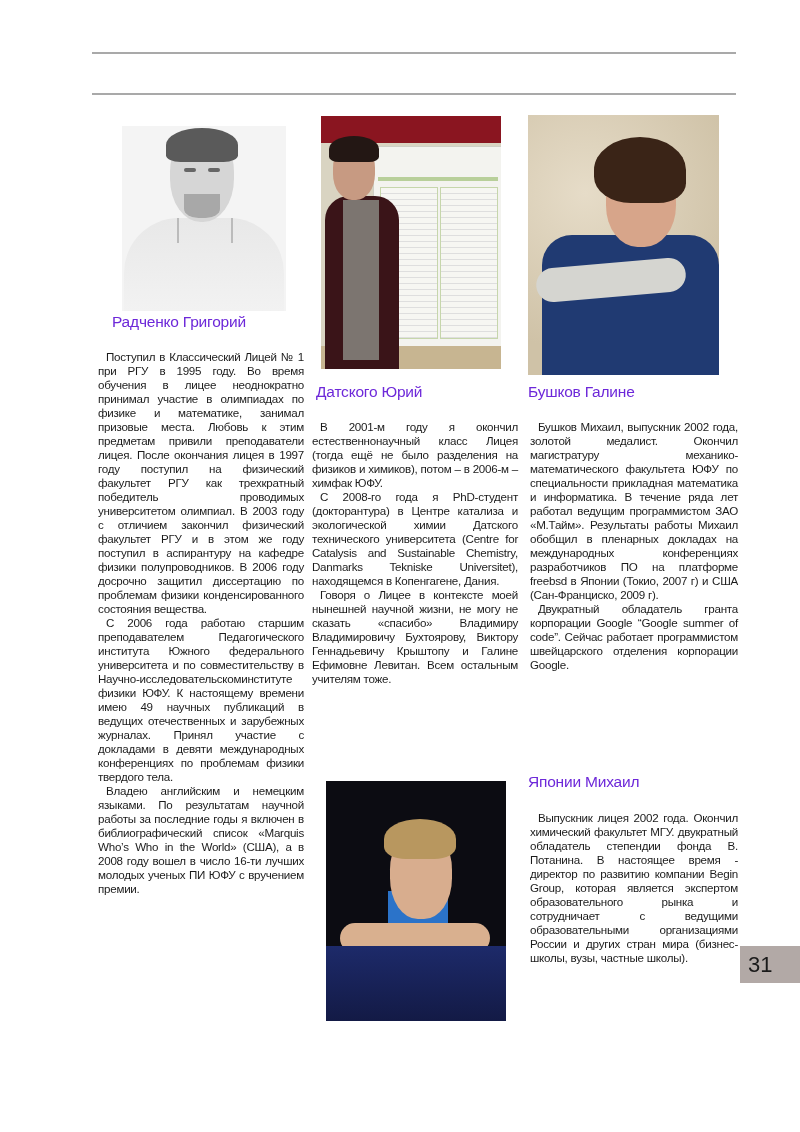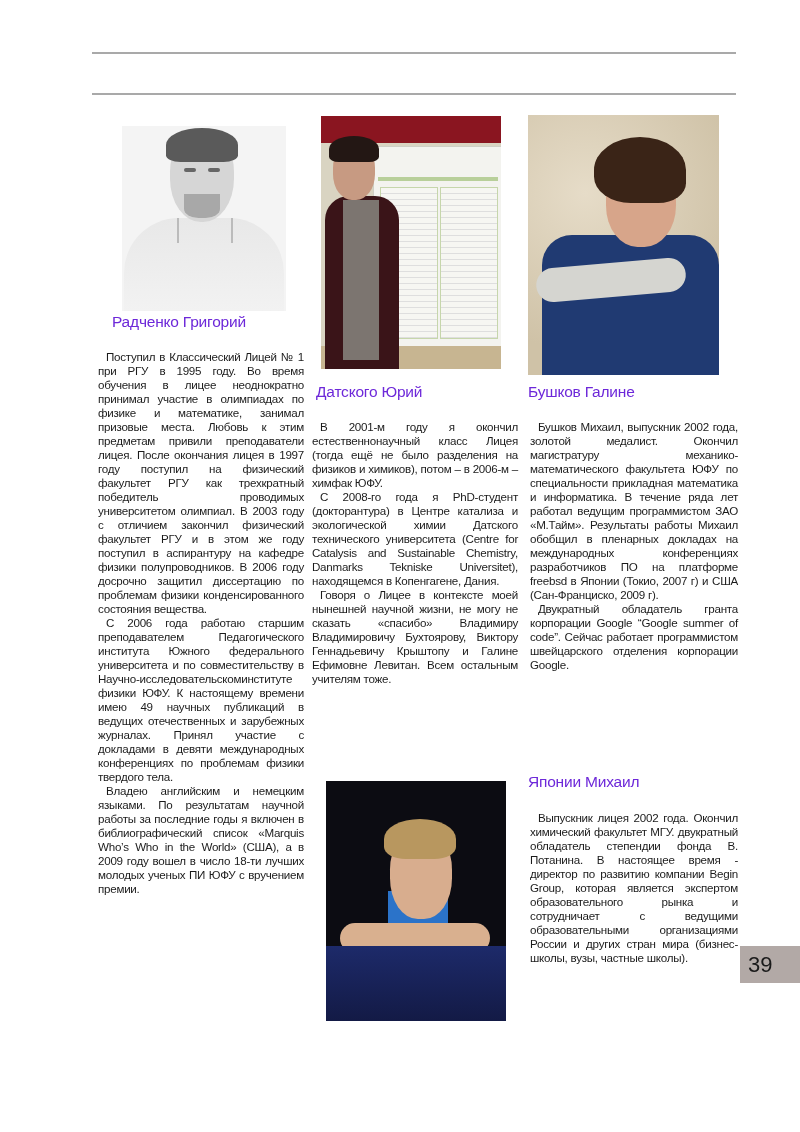--- a/index.html
+++ b/index.html
@@ -91,7 +91,7 @@
 <div class="text" style="left:98px; top:350px; width:206px;">
   <p>Поступил в  Классический Лицей № 1  при РГУ в 1995 году. Во время обучения в лицее неоднократно принимал участие в олимпиадах по физике и математике, занимал призовые места. Любовь к этим предметам  привили преподаватели лицея. После окончания лицея в 1997 году поступил на физический факультет РГУ как трехкратный победитель проводимых университетом олимпиал. В 2003 году с отличием закончил физический факультет РГУ и в этом же году поступил  в аспирантуру на кафедре физики полупроводников. В 2006 году досрочно защитил диссертацию по проблемам физики конденсированного состояния вещества.</p>
   <p>С 2006 года работаю старшим преподавателем Педагогического института Южного федерального университета и по совместительству в Научно-исследовательскоминституте физики ЮФУ. К настоящему времени имею 49 научных публикаций в ведущих отечественных и зарубежных журналах. Принял участие с докладами в девяти международных конференциях по проблемам физики твердого тела.</p>
-  <p>Владею английским и немецким языками. По результатам научной работы за последние годы я включен в библиографический список «Marquis Who’s Who in the World» (США), а в 2009 году вошел в число 18-ти лучших молодых ученых ПИ ЮФУ с вручением премии.</p>
+  <p>Владею английским и немецким языками. По результатам научной работы за последние годы я включен в библиографический список «Marquis Who’s Who in the World» (США), а в 2008 году вошел в число 16-ти лучших молодых ученых ПИ ЮФУ с вручением премии.</p>
 </div>
 
 <div class="photo" id="p2">

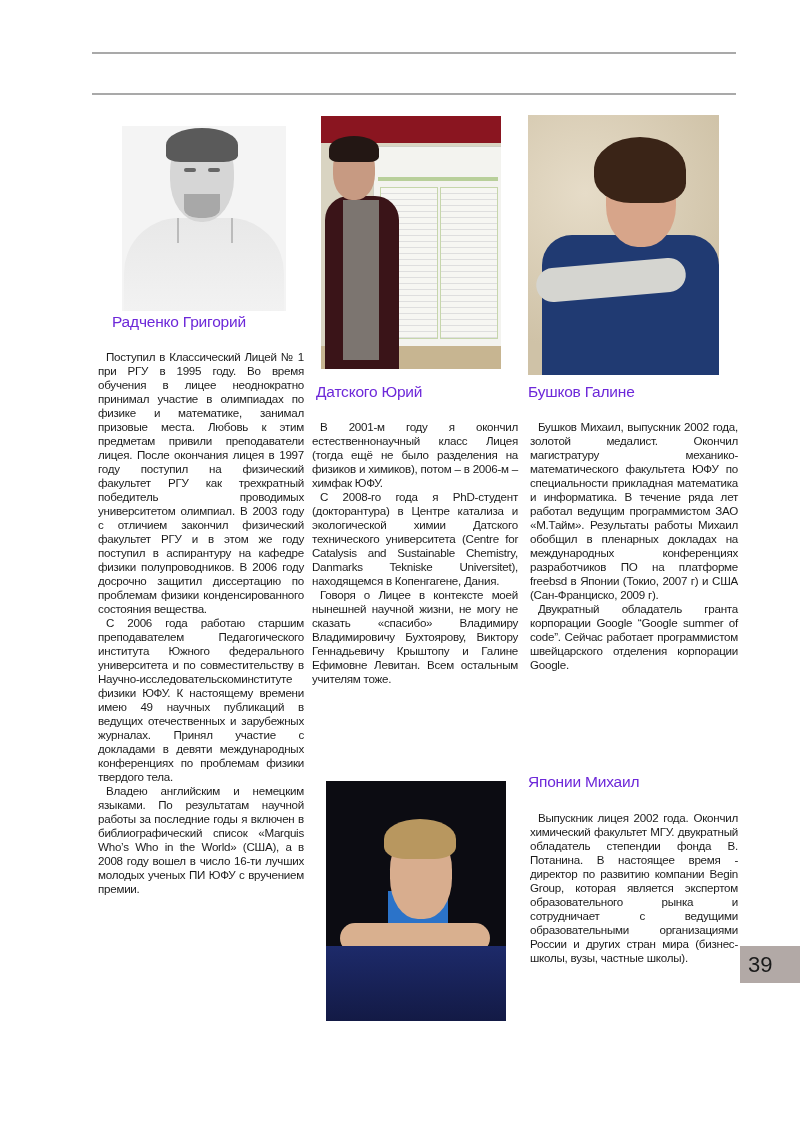--- a/index.html
+++ b/index.html
@@ -137,6 +137,6 @@
   <p>Выпускник лицея 2002 года. Окончил химический факультет МГУ. двукратный обладатель степендии фонда В. Потанина. В настоящее время - директор по развитию компании Begin Group, которая является экспертом образовательного рынка и сотрудничает с ведущими образовательными организациями России и других стран мира (бизнес-школы, вузы, частные школы).</p>
 </div>
 
-<div class="page-tab">39</div>
+<div class="page-tab">31</div>
 
 </body></html>

